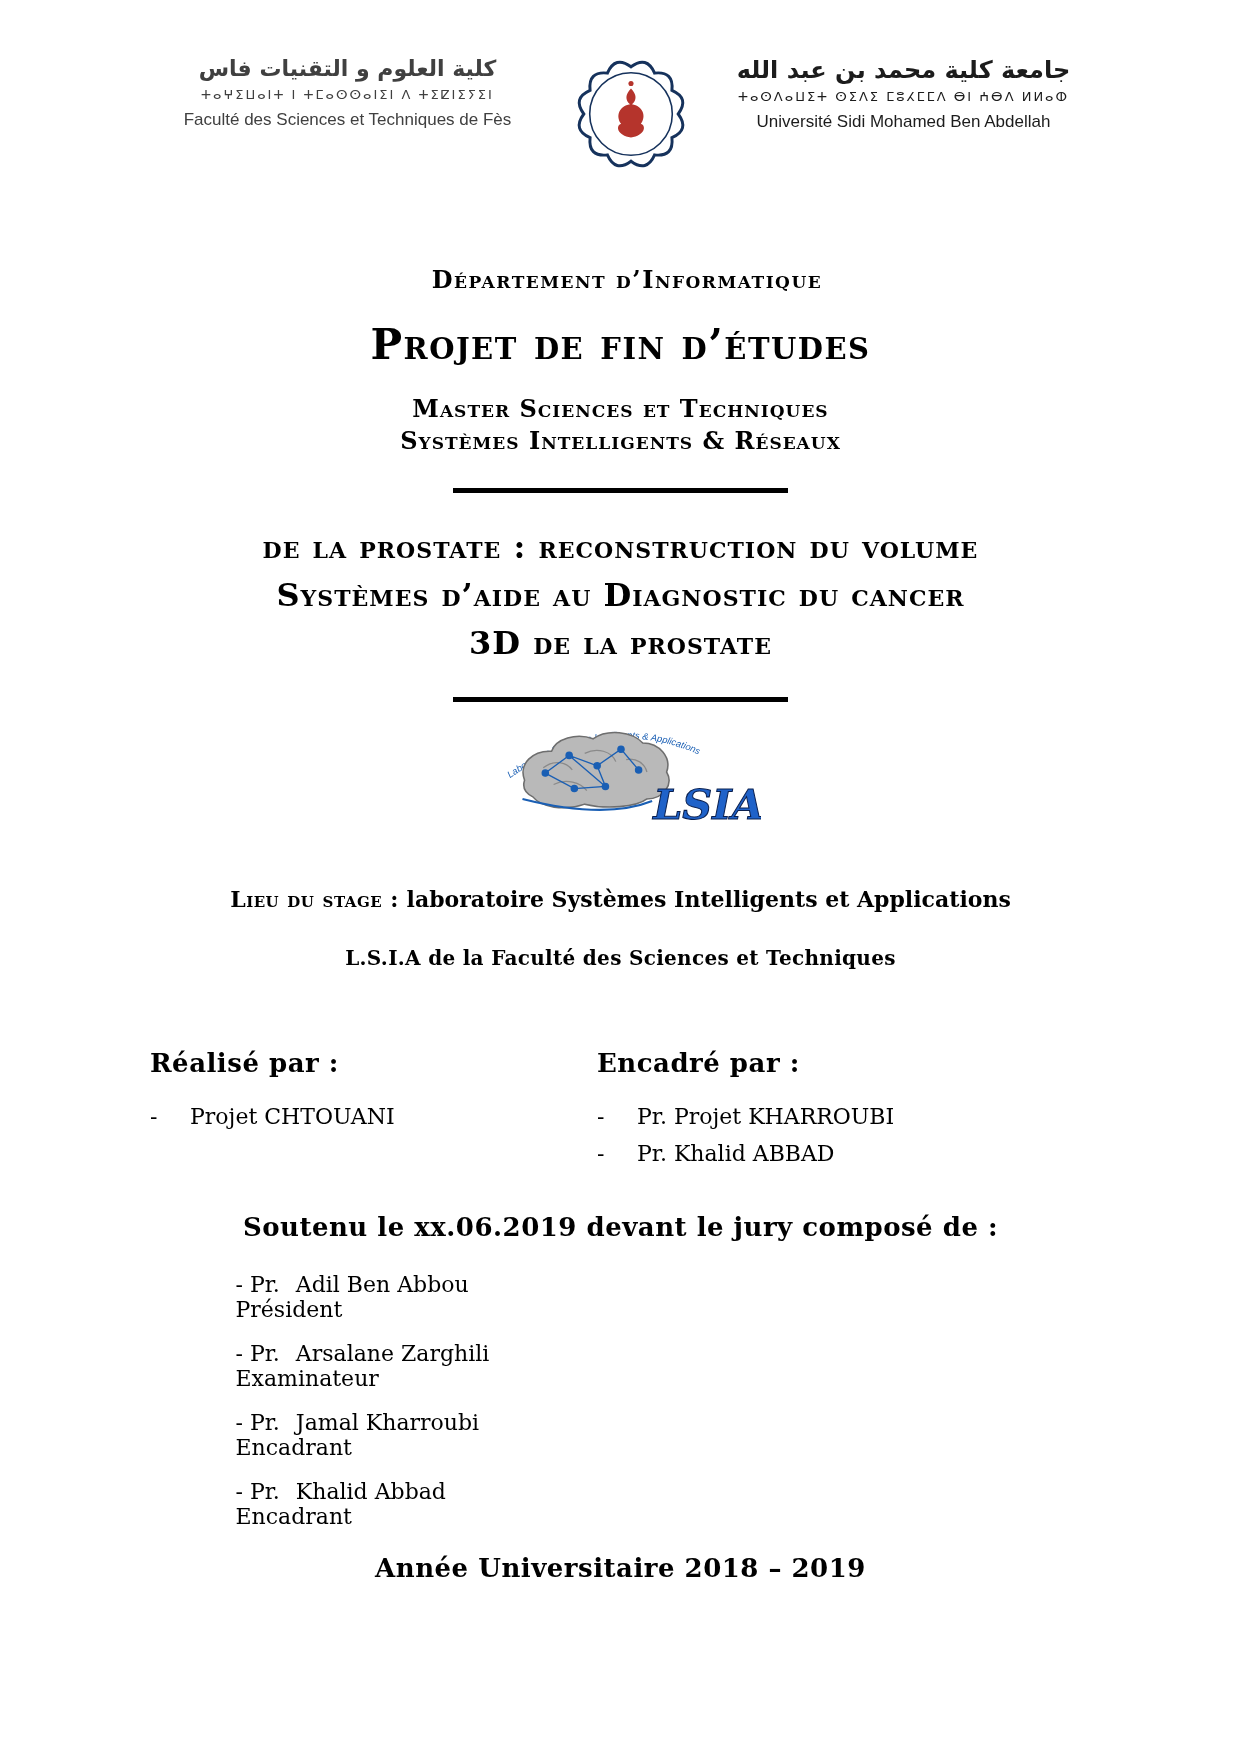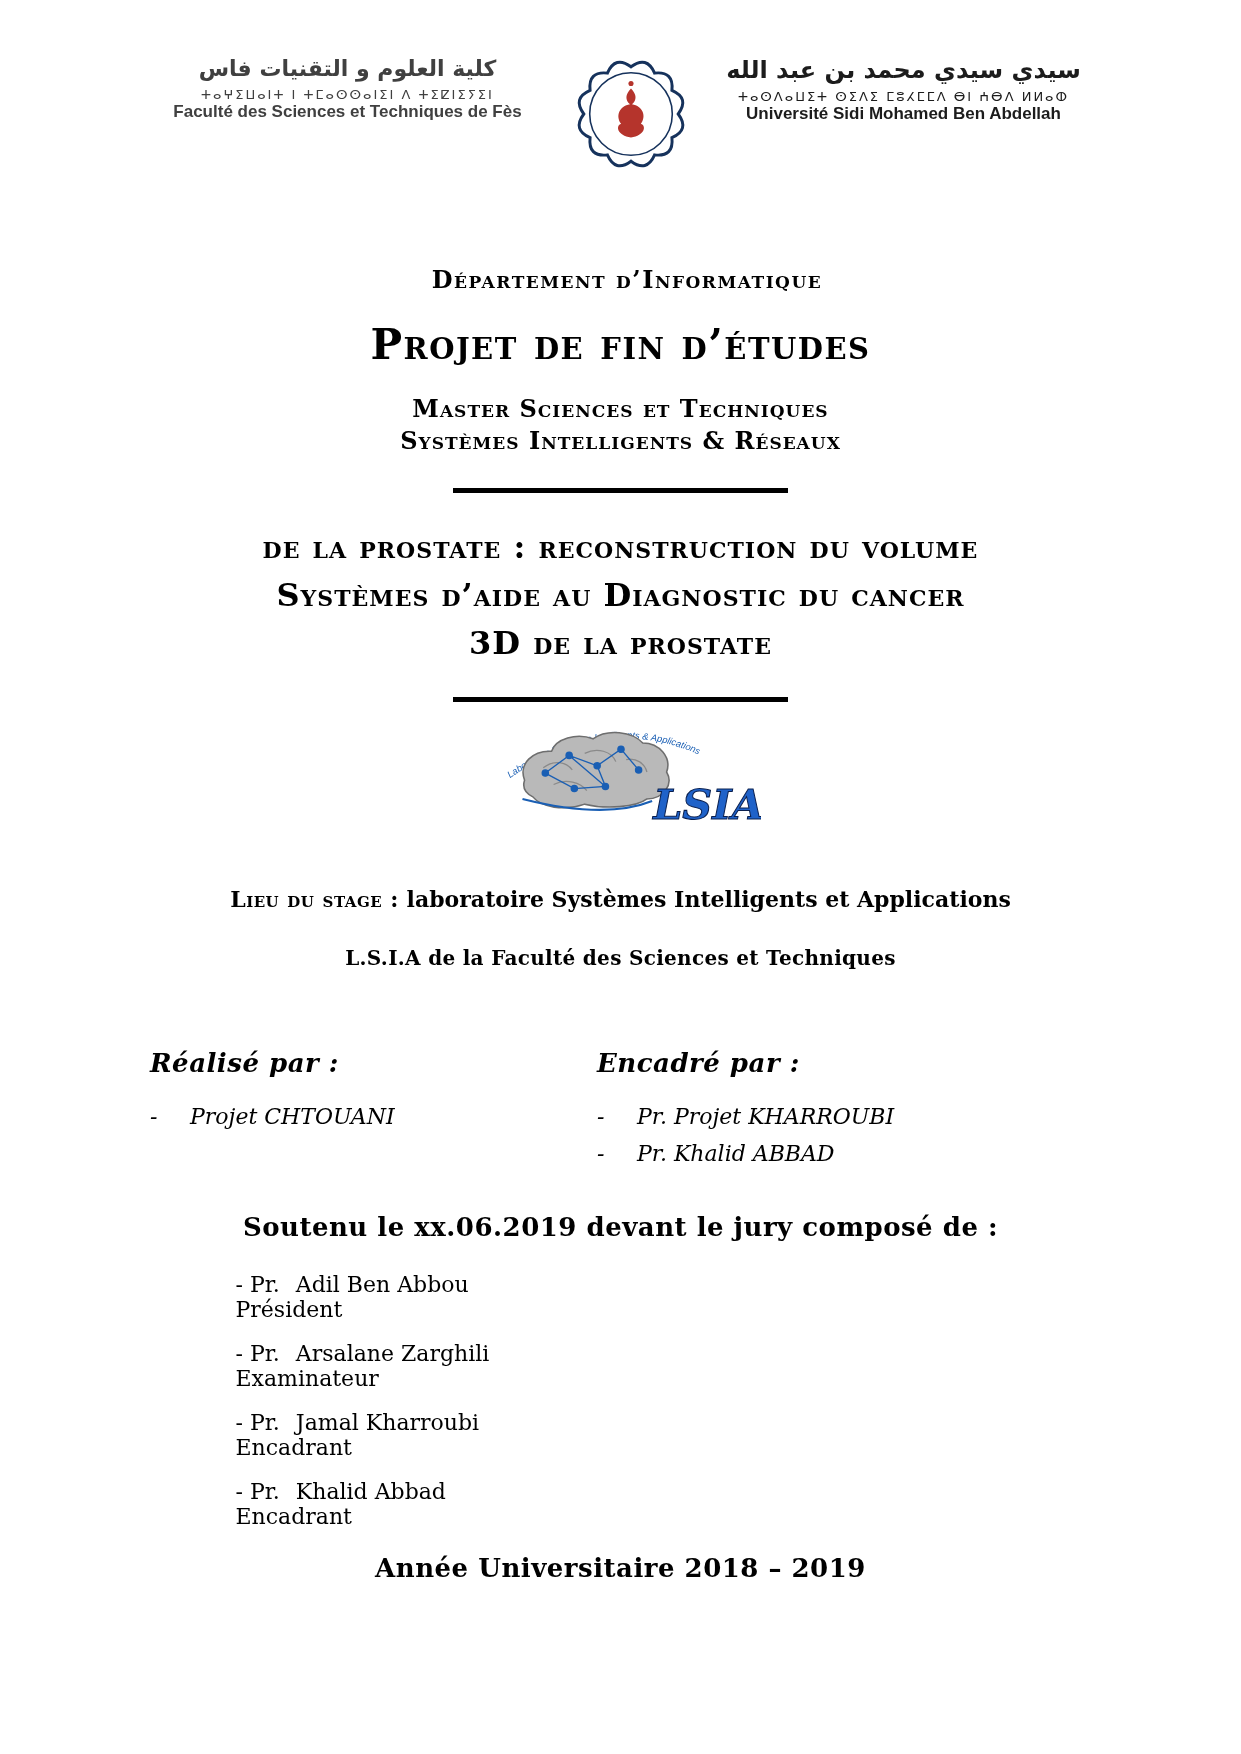--- a/index.html
+++ b/index.html
@@ -86,7 +86,7 @@
     </div>
 
     <div class="inst inst-right">
-      <div class="arabic">سيدي سيدي محمد بن عبد الله</div>
+      <div class="arabic">جامعة كلية محمد بن عبد الله</div>
       <div class="tifinagh">ⵜⴰⵙⴷⴰⵡⵉⵜ ⵙⵉⴷⵉ ⵎⵓⵃⵎⵎⴷ ⴱⵏ ⵄⴱⴷ ⵍⵍⴰⵀ</div>
       <div class="latin">Université Sidi Mohamed Ben Abdellah</div>
     </div>

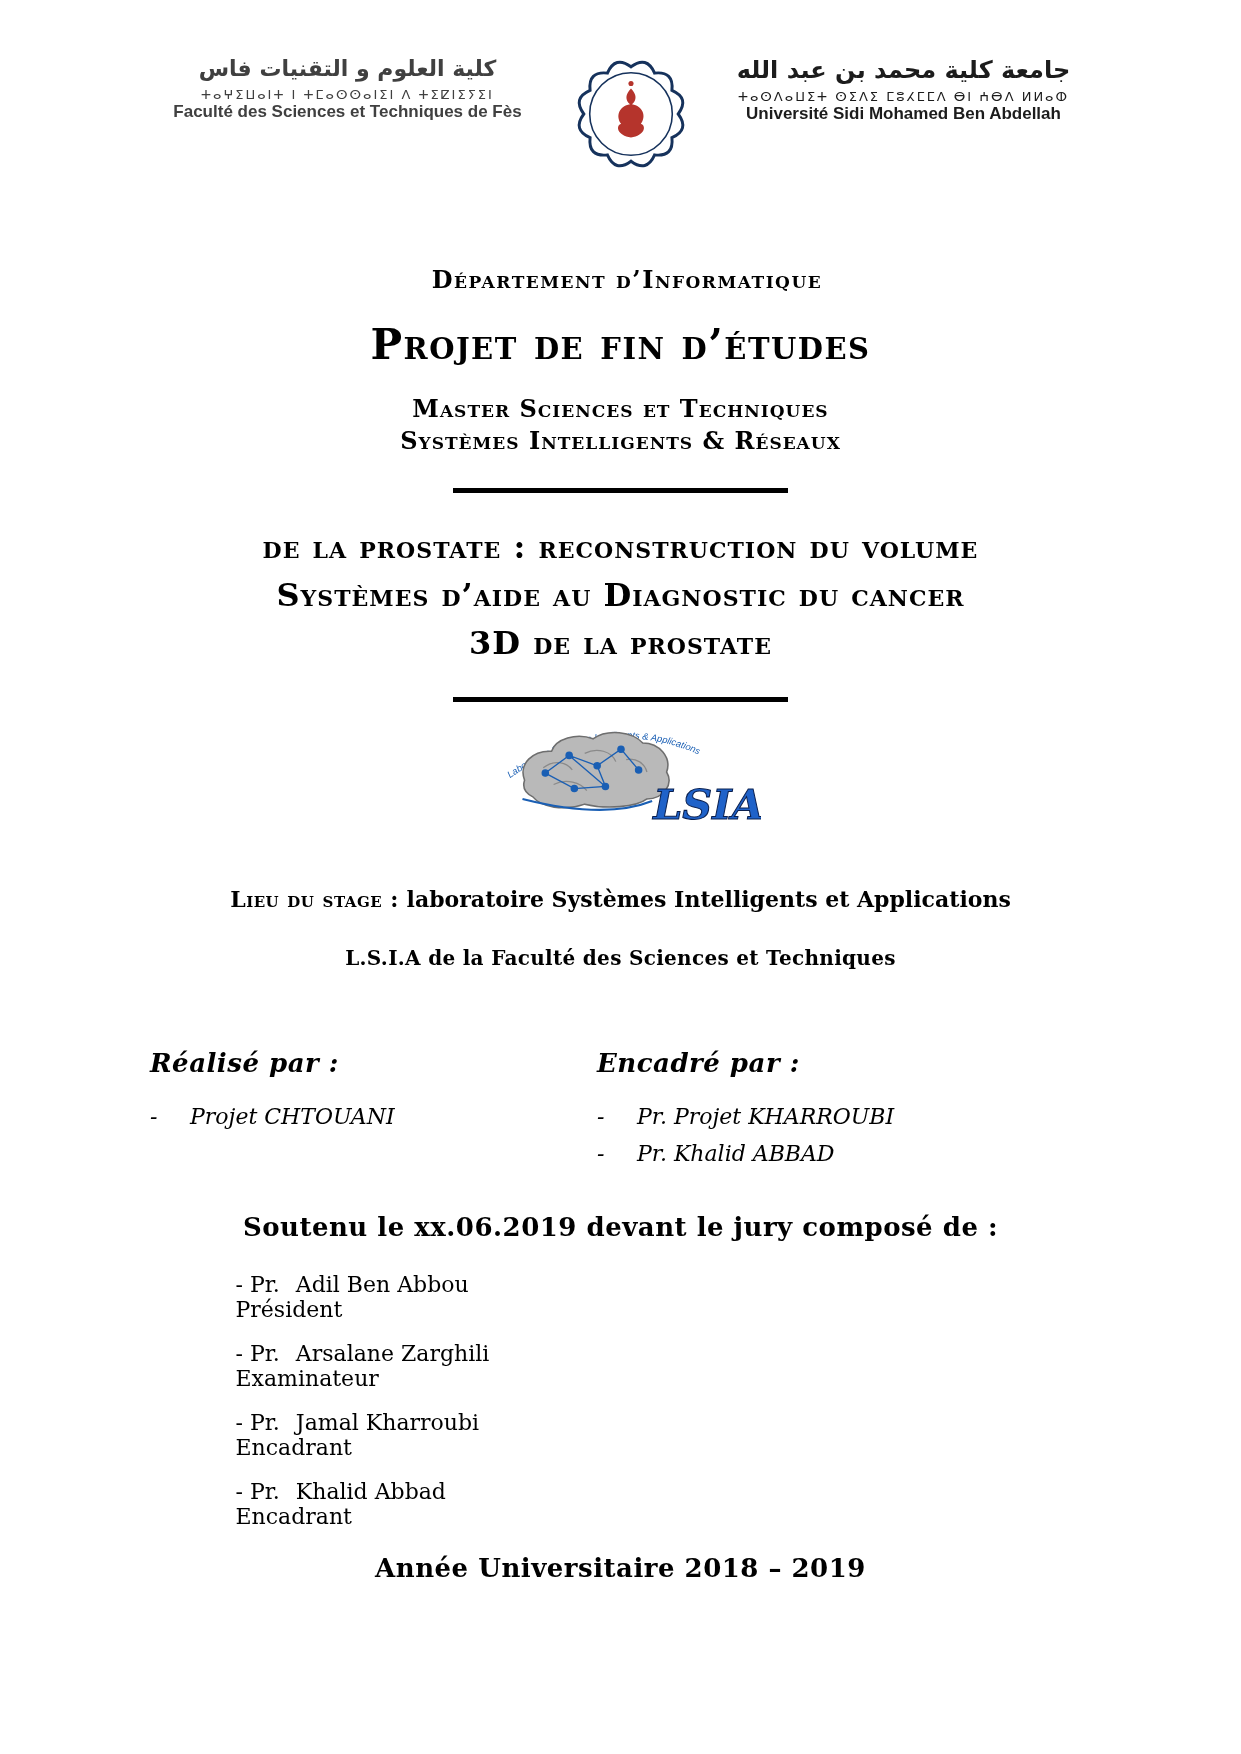--- a/index.html
+++ b/index.html
@@ -17,7 +17,7 @@
   .arabic { font-family:"DejaVu Sans", sans-serif; font-weight:bold; font-size:22px; line-height:1.3; direction:rtl; }
   .inst-right .arabic { font-size:24px; }
   .tifinagh { font-family:"DejaVu Sans", sans-serif; font-size:13px; letter-spacing:2px; margin-top:3px; white-space:nowrap; }
-  .latin { font-family:"Liberation Sans", sans-serif; font-weight:bold; font-size:17px; margin-top:0; }
+  .latin { font-family:"Liberation Sans", sans-serif; font-weight:normal; font-size:17px; margin-top:8px; }
   .emblem { width:118px; flex:0 0 auto; margin-top:0; }
 
   

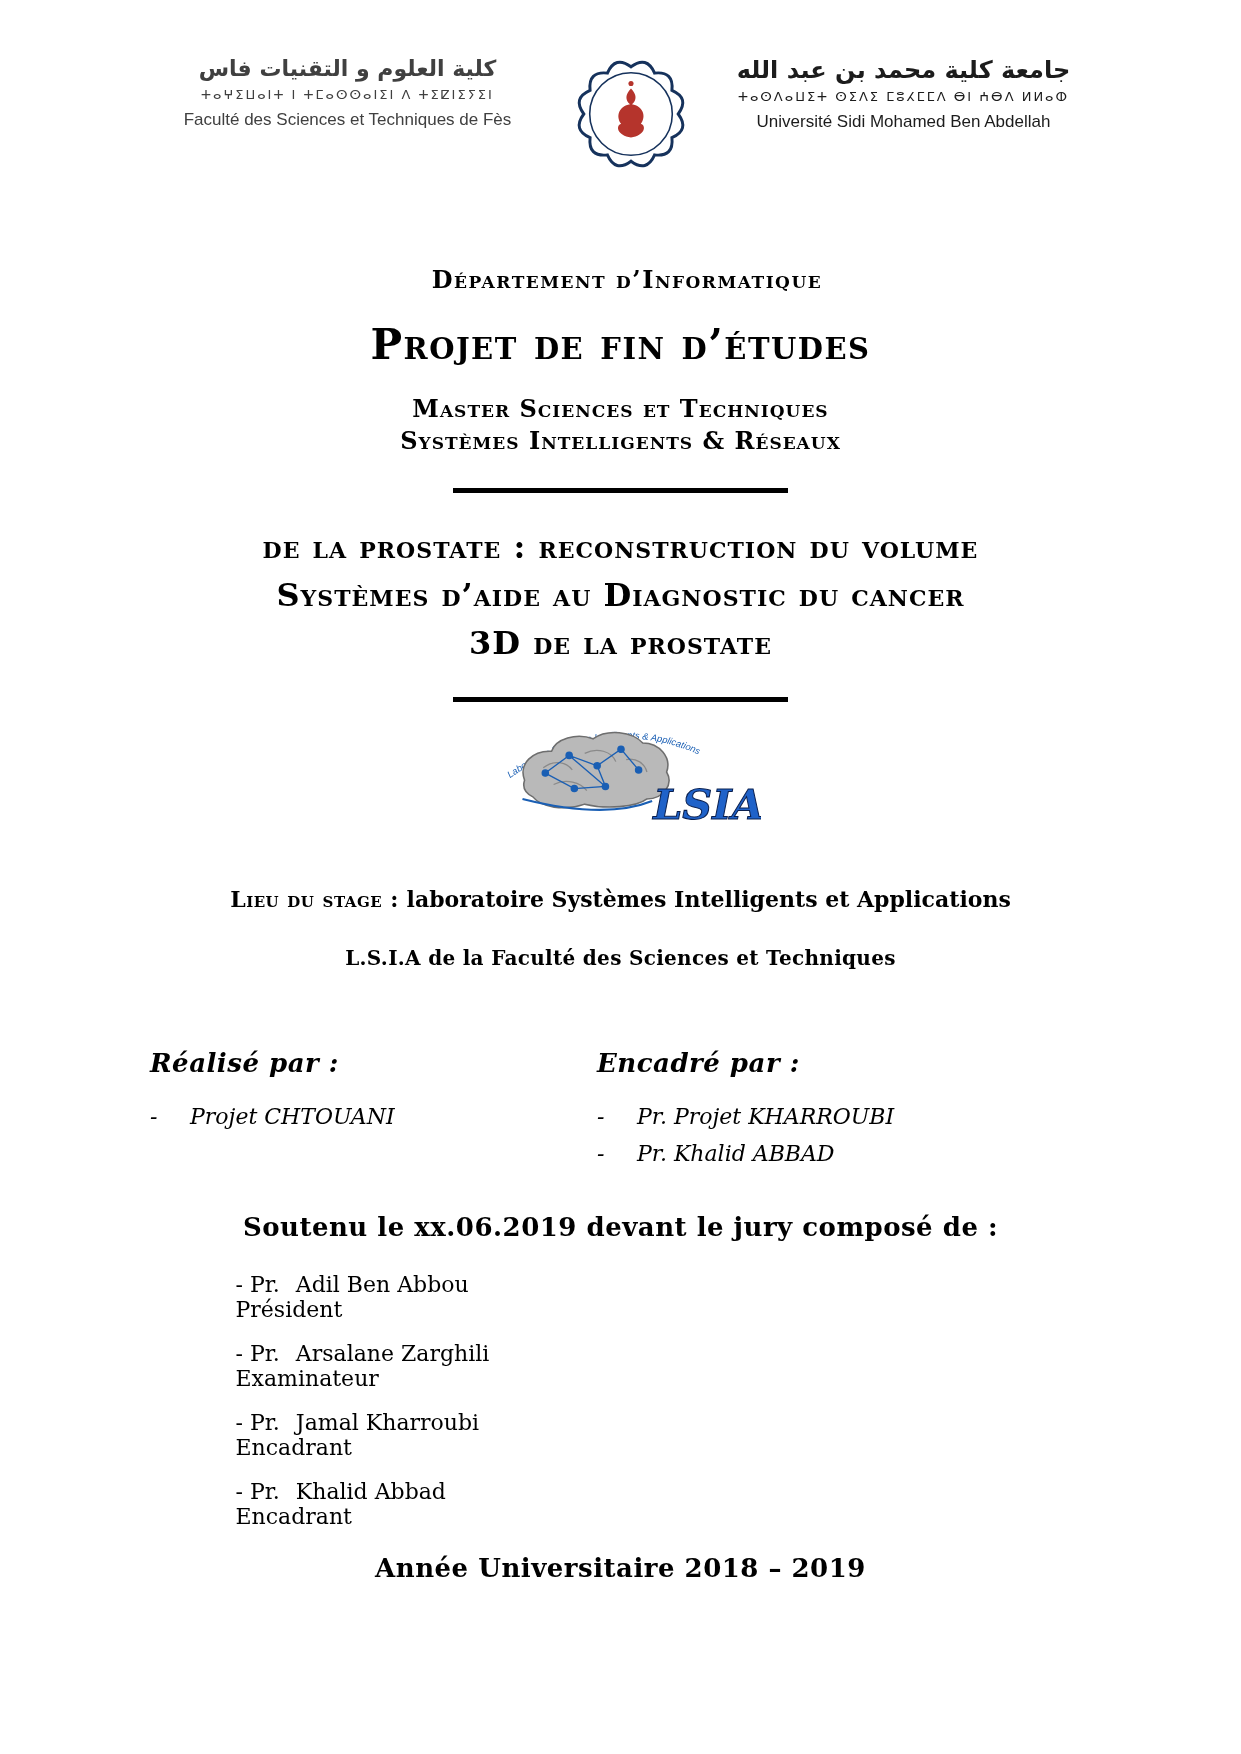--- a/index.html
+++ b/index.html
@@ -41,7 +41,7 @@
   .stage-line2 { margin-top:34px; text-align:center; font-weight:bold; font-size:20px; letter-spacing:.3px; }
 
   
-  .people { display:flex; margin-top:78px; padding-left:150px;font-style:italic; }
+  .people { display:flex; margin-top:78px; padding-left:150px; }
   .people-col-left  { width:447px; }
   .people-col-right { flex:1; }
   .people-label { font-weight:bold; font-size:26px; letter-spacing:.5px; }

